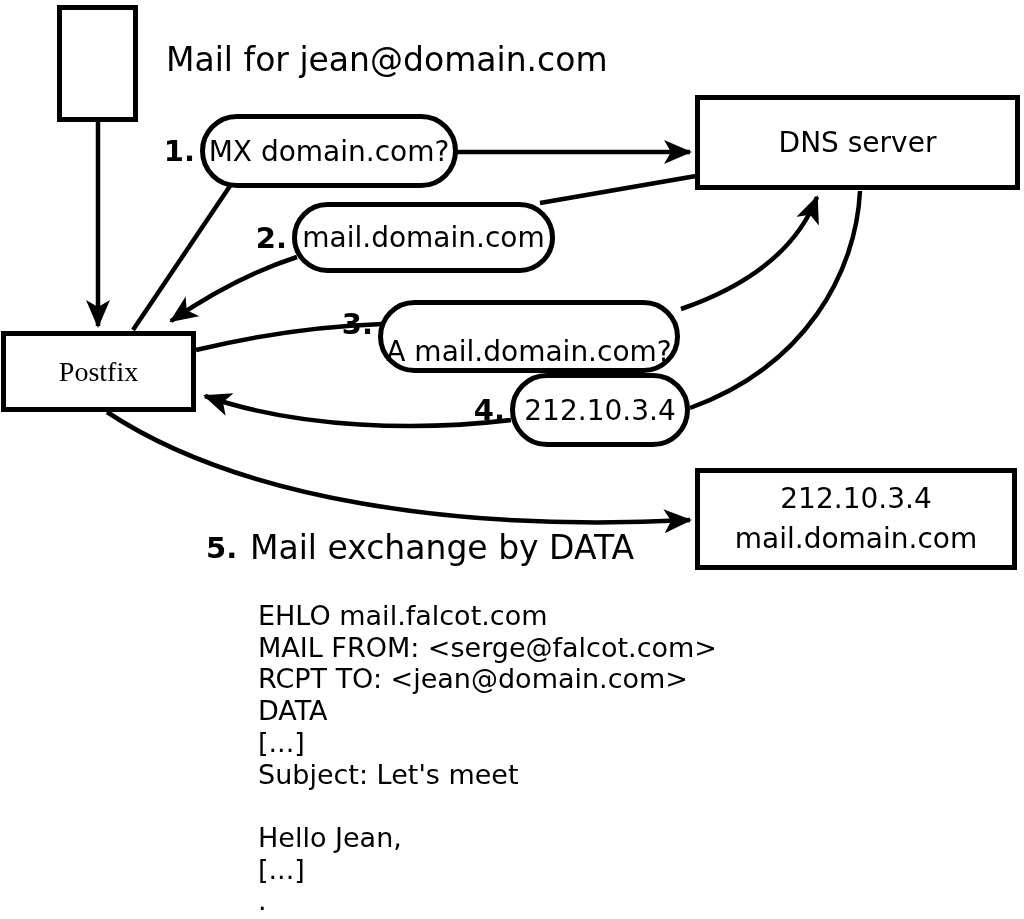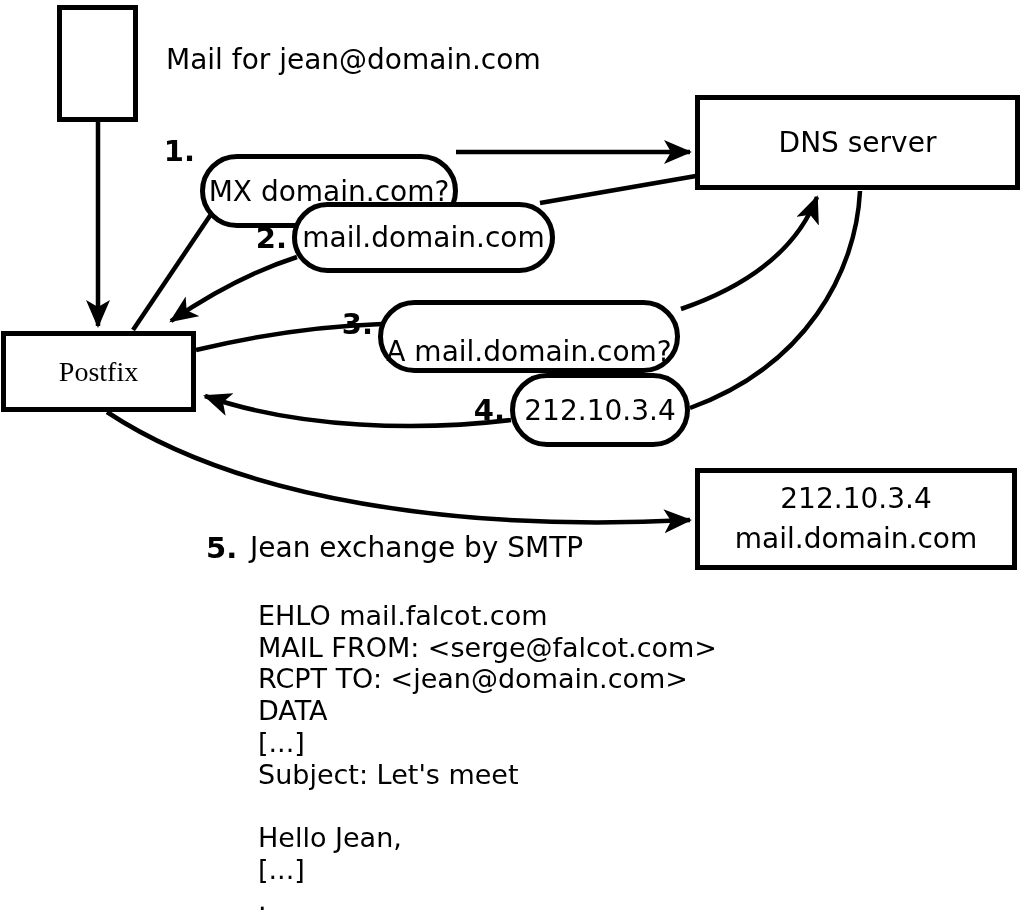--- a/index.html
+++ b/index.html
@@ -20,7 +20,7 @@
     position:absolute;display:flex;align-items:center;justify-content:flex-end;
     font-weight:bold;font-size:29px;box-sizing:border-box;padding-right:3px;
   }
-  .flabel{position:absolute;font-size:28px;white-space:nowrap;line-height:32px;}
+  .flabel{position:absolute;font-size:33px;white-space:nowrap;line-height:32px;}
   .numinline{position:absolute;font-size:29px;font-weight:bold;white-space:nowrap;line-height:32px;}
   .smtp{
     position:absolute;left:250px;top:592px;margin:8px;

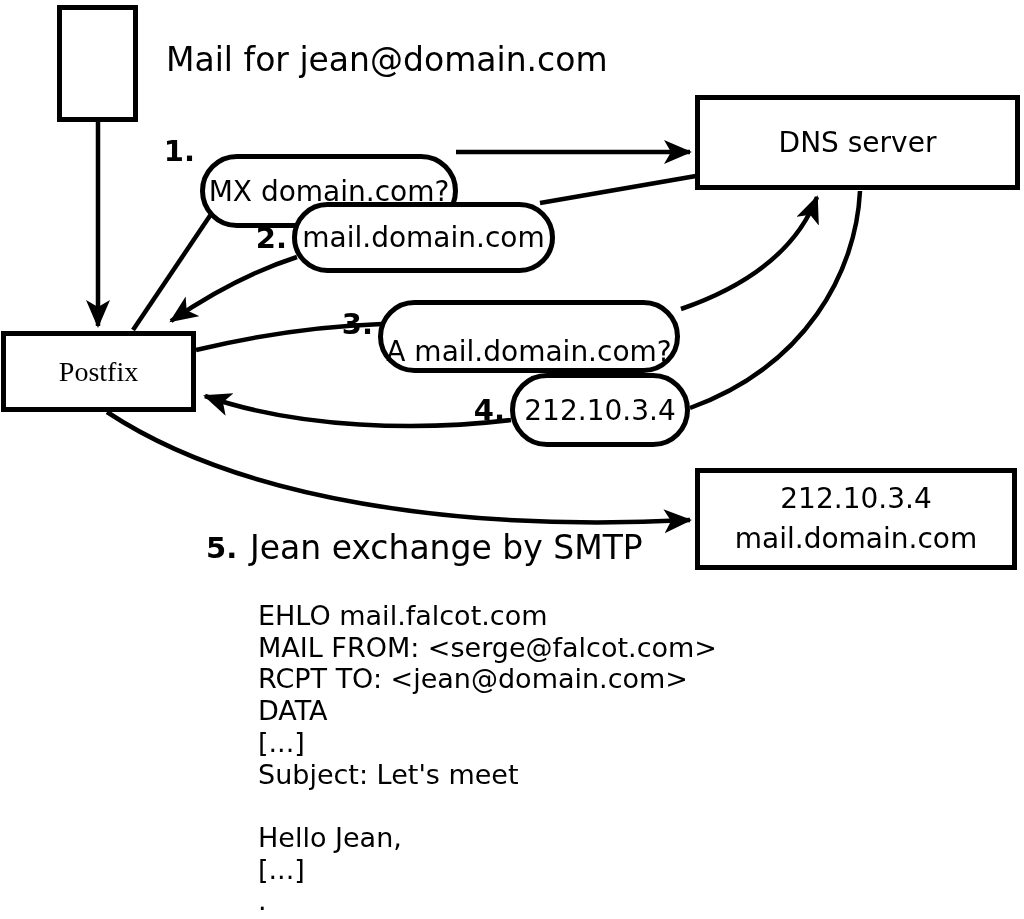--- a/index.html
+++ b/index.html
@@ -70,7 +70,7 @@
   </div>
 
   <div class="num" style="left:146px;top:114px;width:52px;height:74px;">1.</div>
-  <div class="node pill" style="left:200px;top:114px;width:258px;height:74px;margin-top:40px;">
+  <div class="node pill" style="left:200px;top:114px;width:258px;height:74px;">
     <span>MX domain.com?</span>
   </div>
 

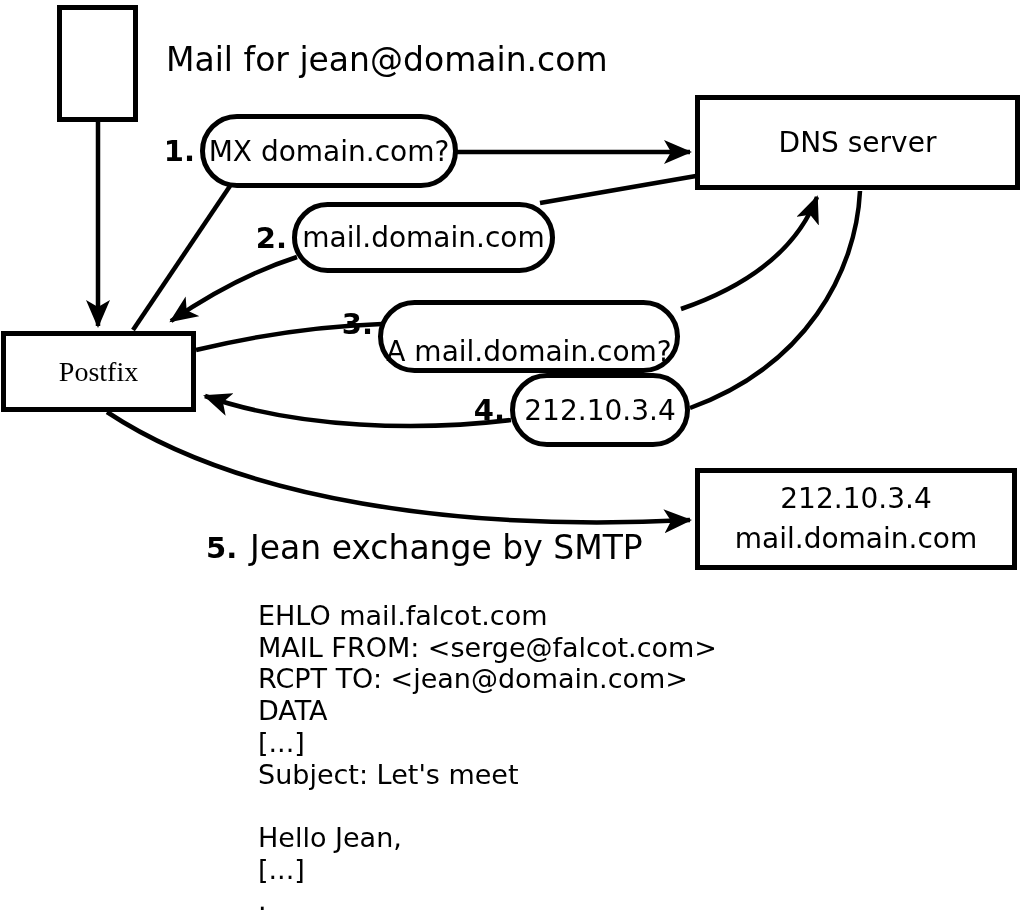--- a/index.html
+++ b/index.html
@@ -90,7 +90,7 @@
   </div>
 
   <div class="numinline" style="left:206px;top:532px;">5.</div>
-  <div class="flabel" style="left:250px;top:532px;">Jean exchange by SMTP</div>
+  <div class="flabel" style="left:250px;top:532px;">Mail exchange by DATA</div>
 
   <pre class="smtp">EHLO mail.falcot.com
 MAIL FROM: &lt;serge@falcot.com&gt;

